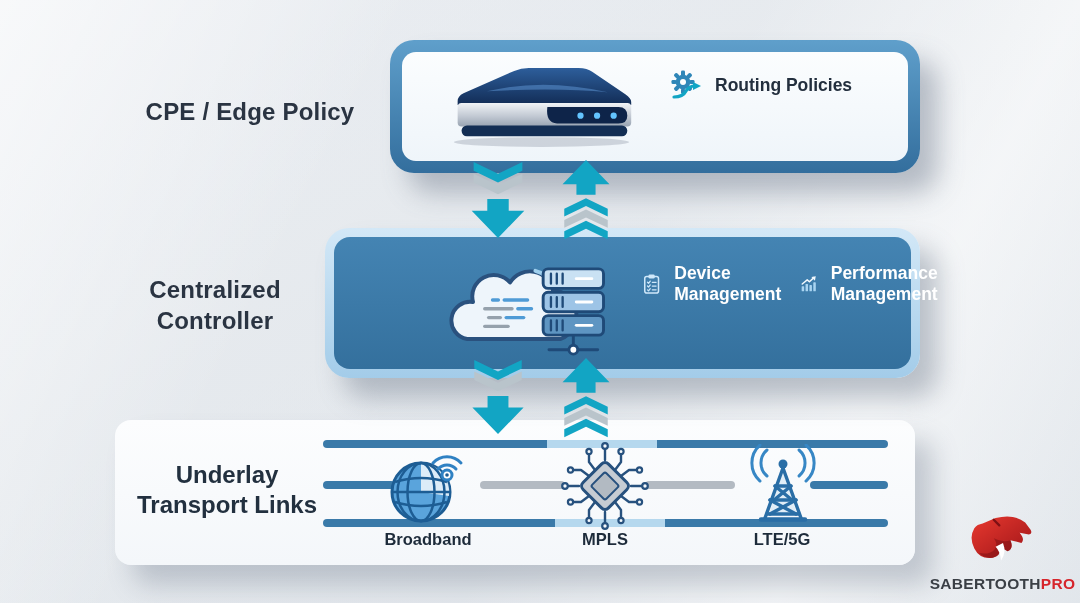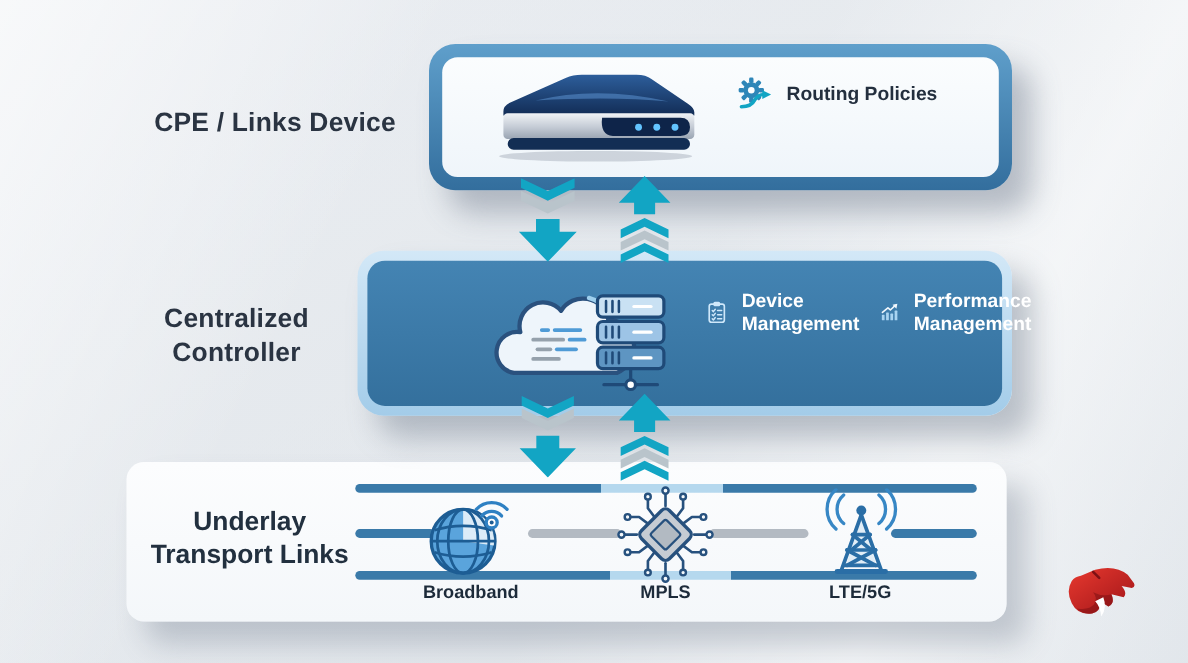--- a/index.html
+++ b/index.html
@@ -98,7 +98,7 @@
 
 <div class="canvas">
 
-  <div class="row-label" id="label-cpe">CPE / Links Device</div>
+  <div class="row-label" id="label-cpe">CPE / Edge Policy</div>
   <div class="row-label" id="label-controller">Centralized
 Controller</div>
 

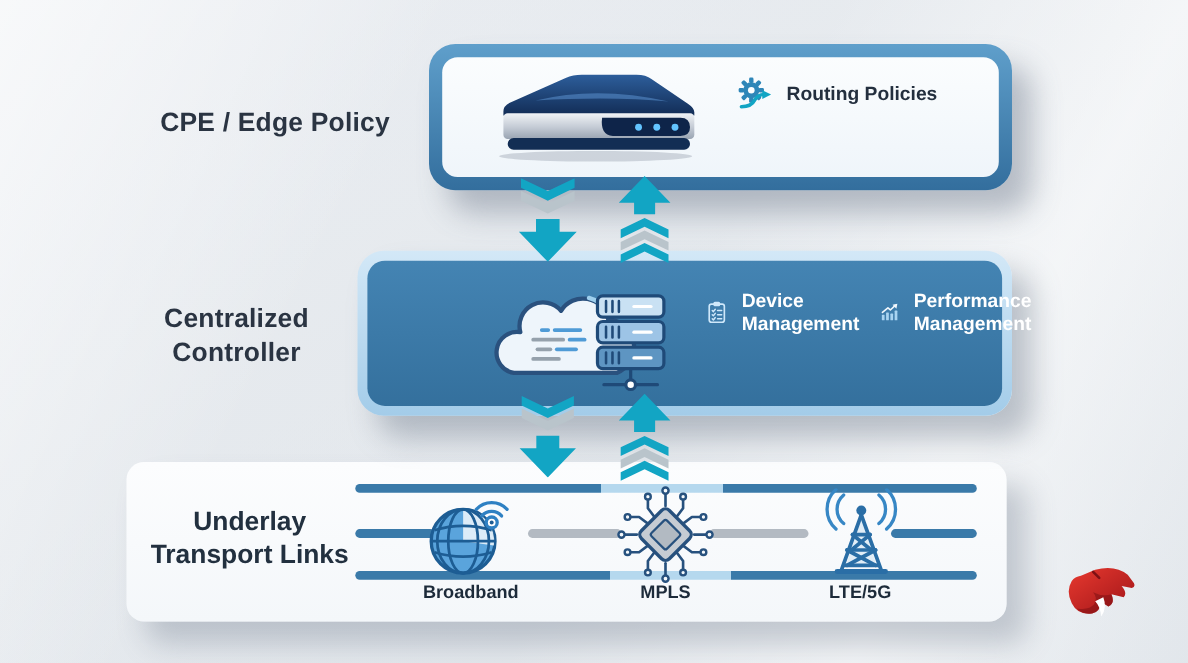--- a/index.html
+++ b/index.html
@@ -366,6 +366,9 @@
       <path d="M40,31 Q44,41 38,50 Q37,40 32,35 Z" fill="#ffffff"></path>
       <path d="M30,6 L36,12" stroke="#7e1014" stroke-width="2.5" stroke-linecap="round"></path>
     </svg>
+    <div class="logo-text">
+      <span class="brand">SABERTOOTH</span><span class="suffix">PRO</span>
+    </div>
   </div>
 
 </div>

